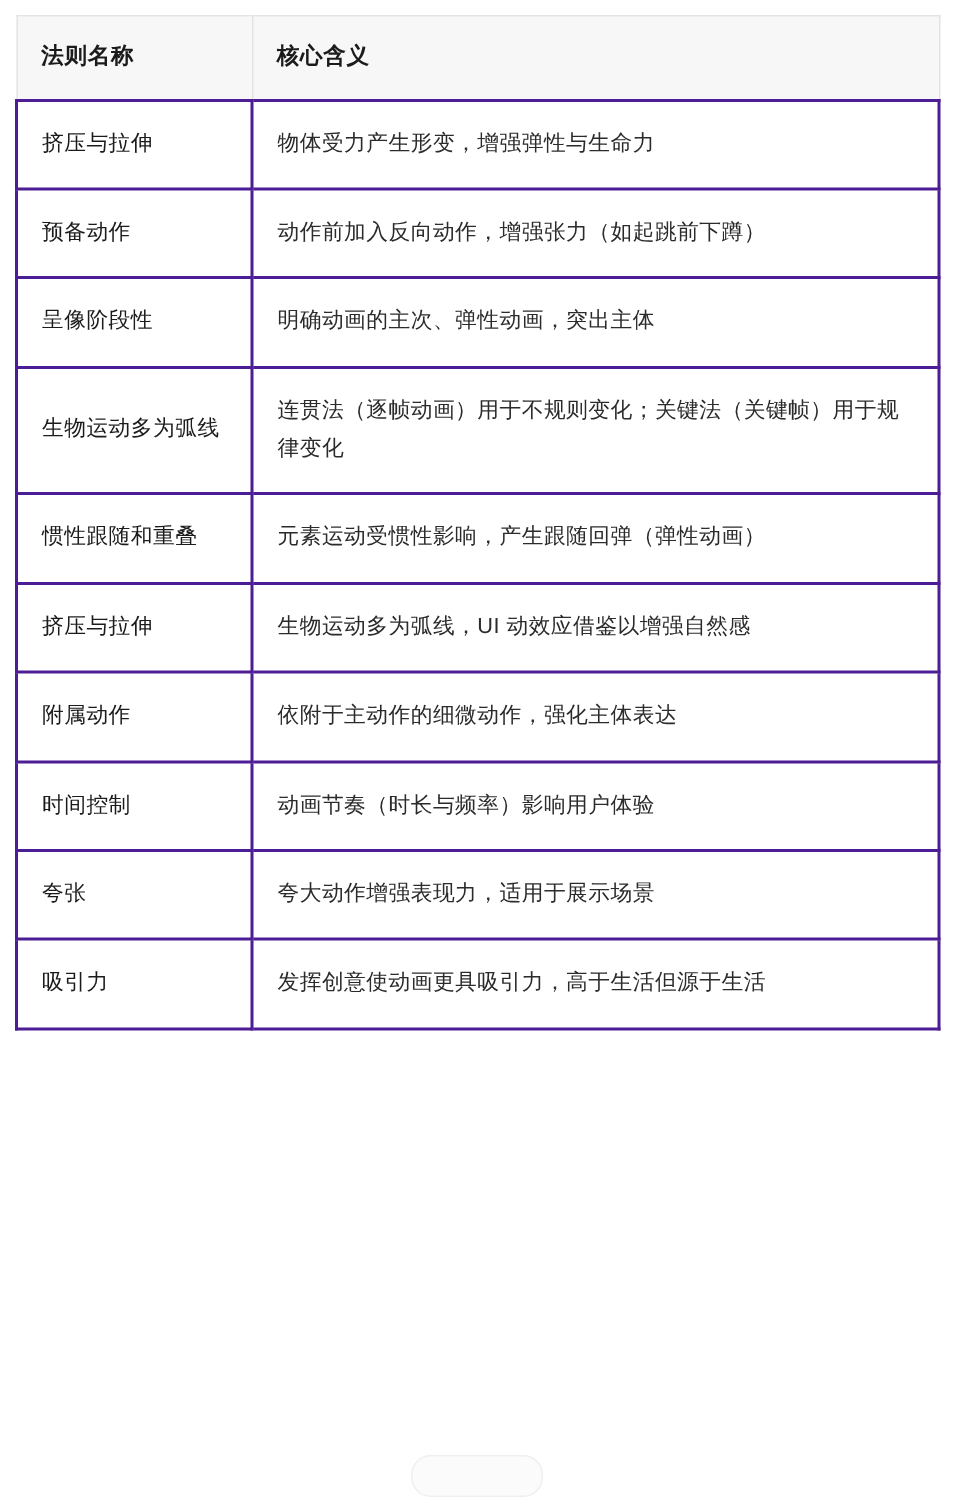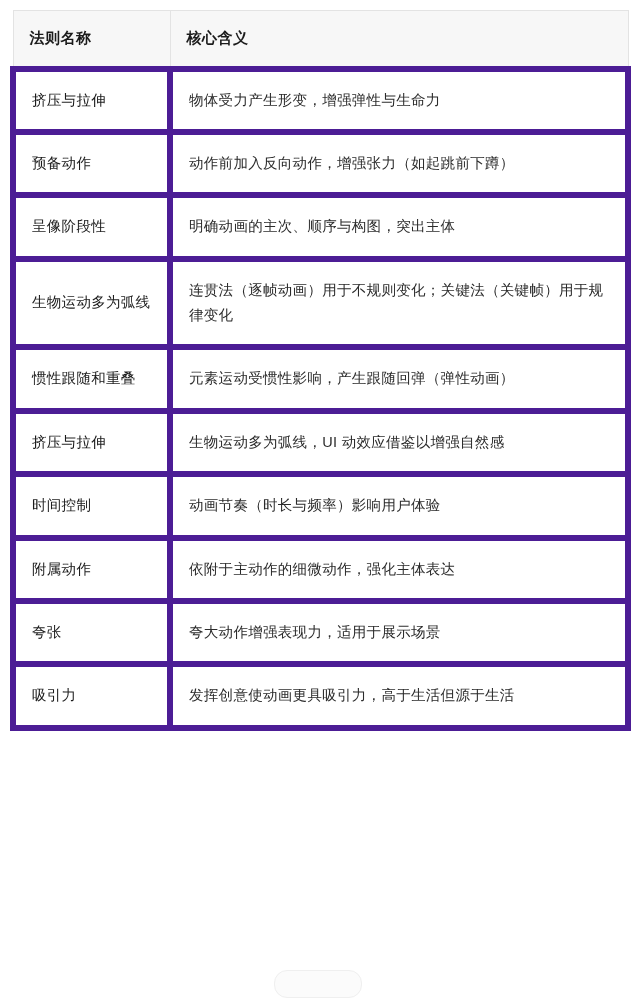--- a/index.html
+++ b/index.html
@@ -43,7 +43,7 @@
     letter-spacing: 0.5px;
   }
   table.principles tbody td {
-    border: 6px solid #4c1d95;
+    border: 2px solid #4c1d95;
     padding: 16px 16px;
     font-size: 14.5px;
     line-height: 1.75;

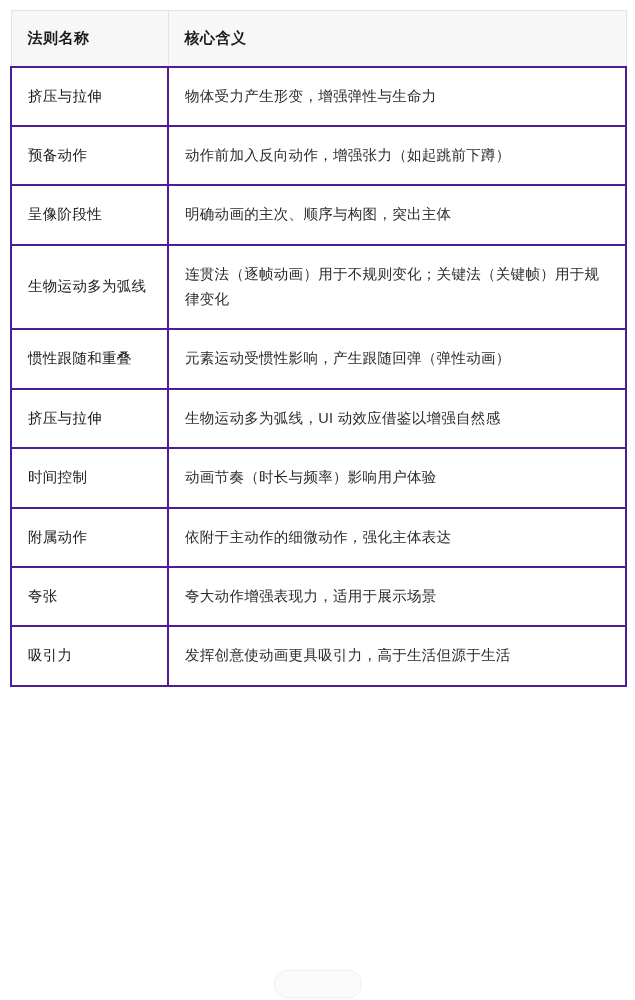--- a/index.html
+++ b/index.html
@@ -102,7 +102,7 @@
       </tr>
       <tr>
         <td class="name">呈像阶段性</td>
-        <td>明确动画的主次、顺序与构图，突出主体</td>
+        <td>明确动画的主次、弹性动画，突出主体</td>
       </tr>
       <tr class="row-tall">
         <td class="name">生物运动多为弧线</td>

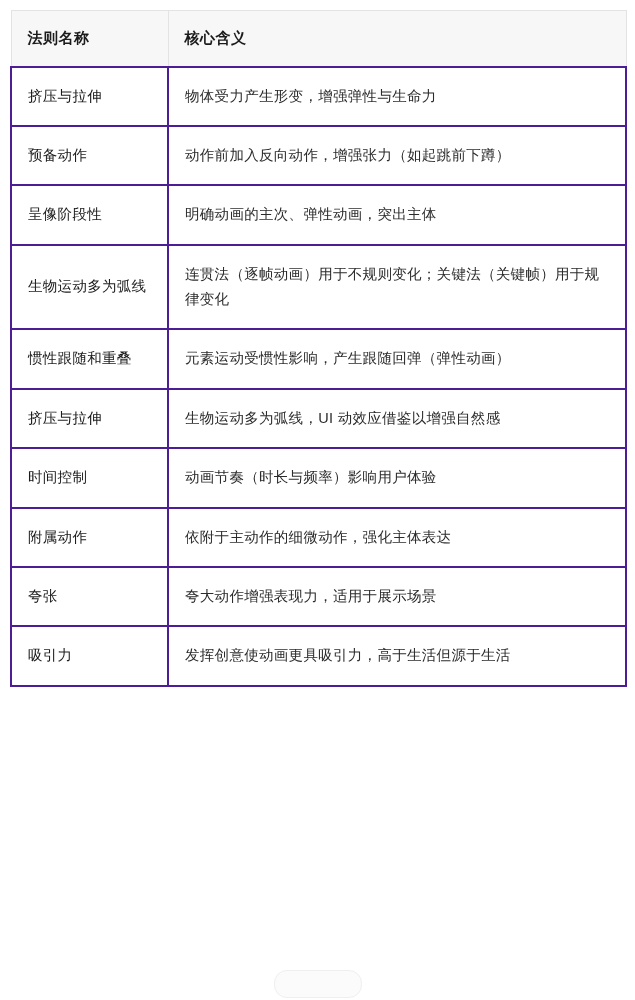--- a/index.html
+++ b/index.html
@@ -117,12 +117,12 @@
         <td>生物运动多为弧线，UI 动效应借鉴以增强自然感</td>
       </tr>
       <tr>
+        <td class="name">附属动作</td>
+        <td>依附于主动作的细微动作，强化主体表达</td>
+      </tr>
+      <tr>
         <td class="name">时间控制</td>
         <td>动画节奏（时长与频率）影响用户体验</td>
-      </tr>
-      <tr>
-        <td class="name">附属动作</td>
-        <td>依附于主动作的细微动作，强化主体表达</td>
       </tr>
       <tr>
         <td class="name">夸张</td>

